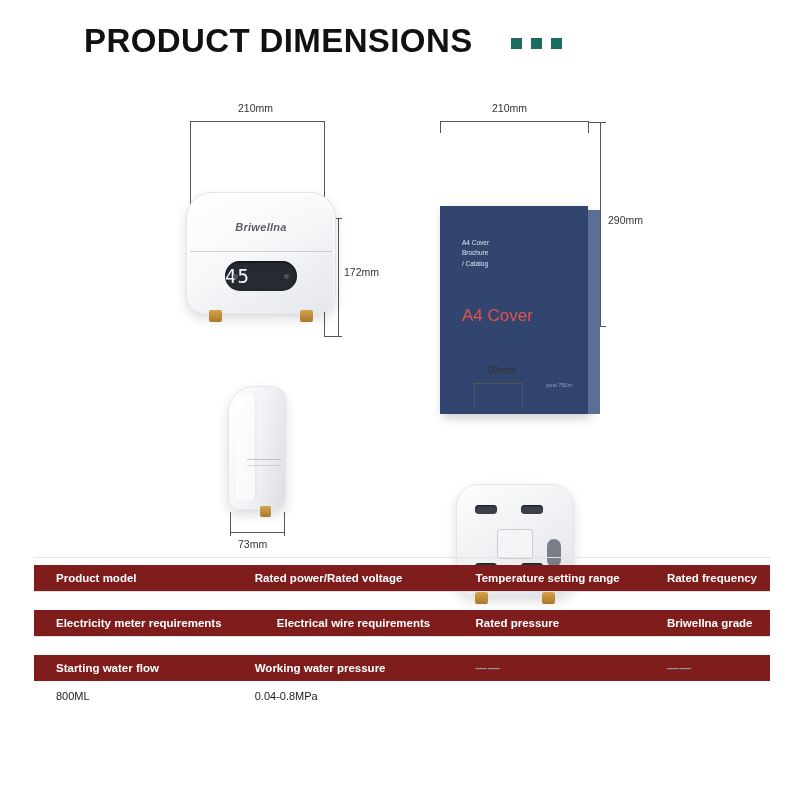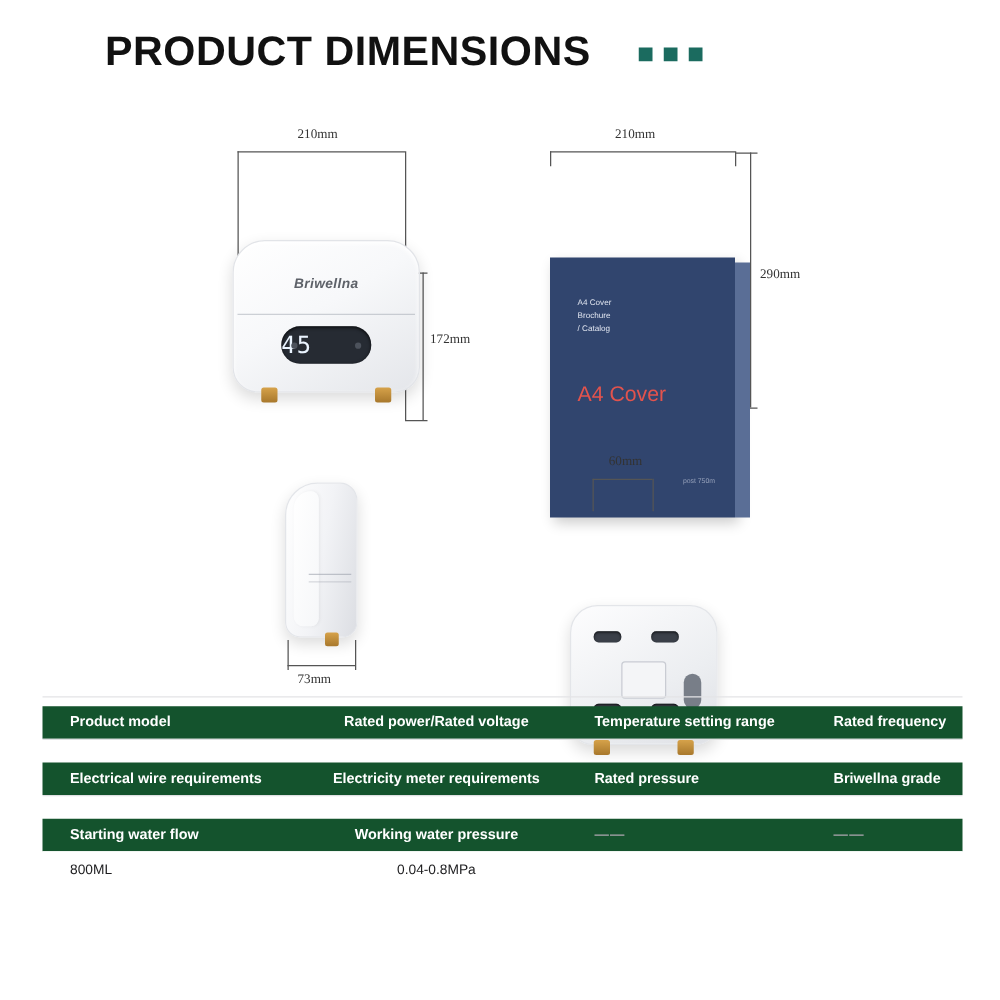--- a/index.html
+++ b/index.html
@@ -63,7 +63,6 @@
     font-size: 10.5px;
     color: #333;
     white-space: nowrap;
-    font-family: Liberation Serif, serif;
   }
 
   

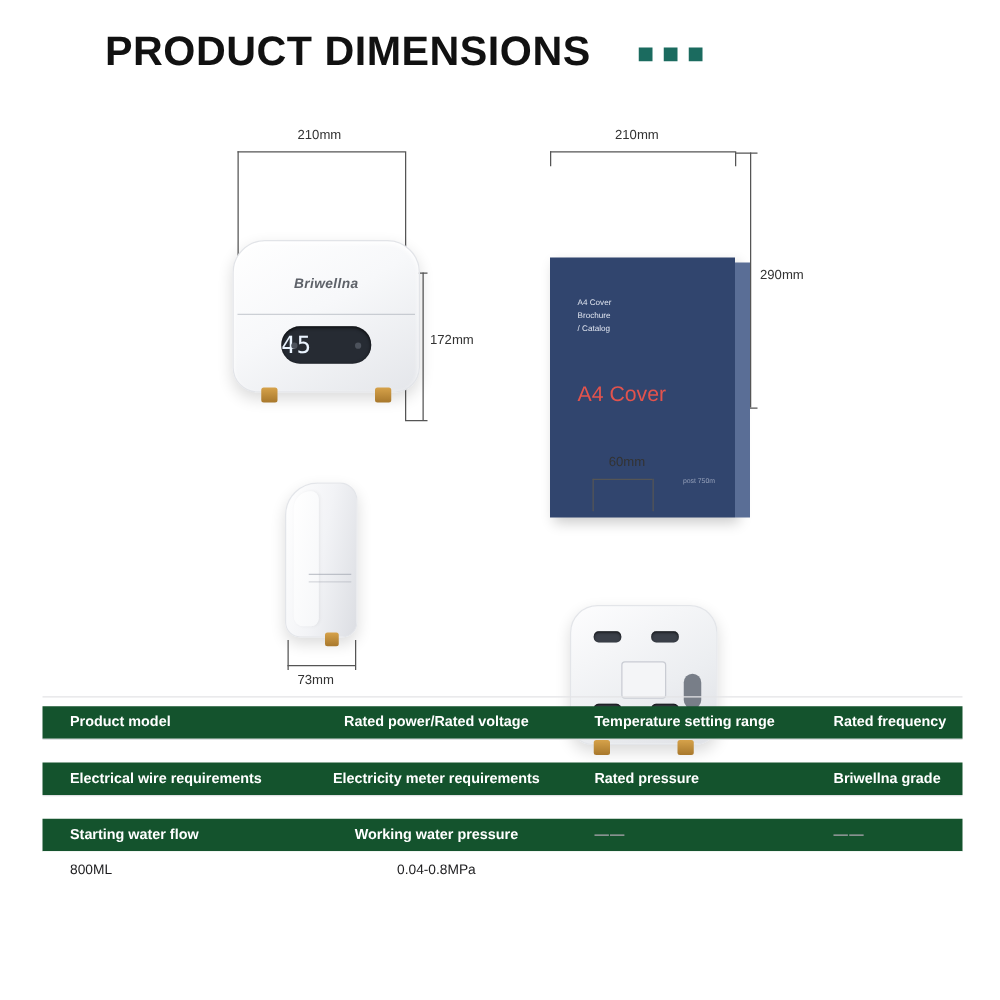--- a/index.html
+++ b/index.html
@@ -303,7 +303,7 @@
     width: 100%;
   }
   .spec-row.head {
-    background: #14532d;
+    background: #7f1d1d;
     color: #ffffff;
     font-size: 11.5px;
     font-weight: bold;

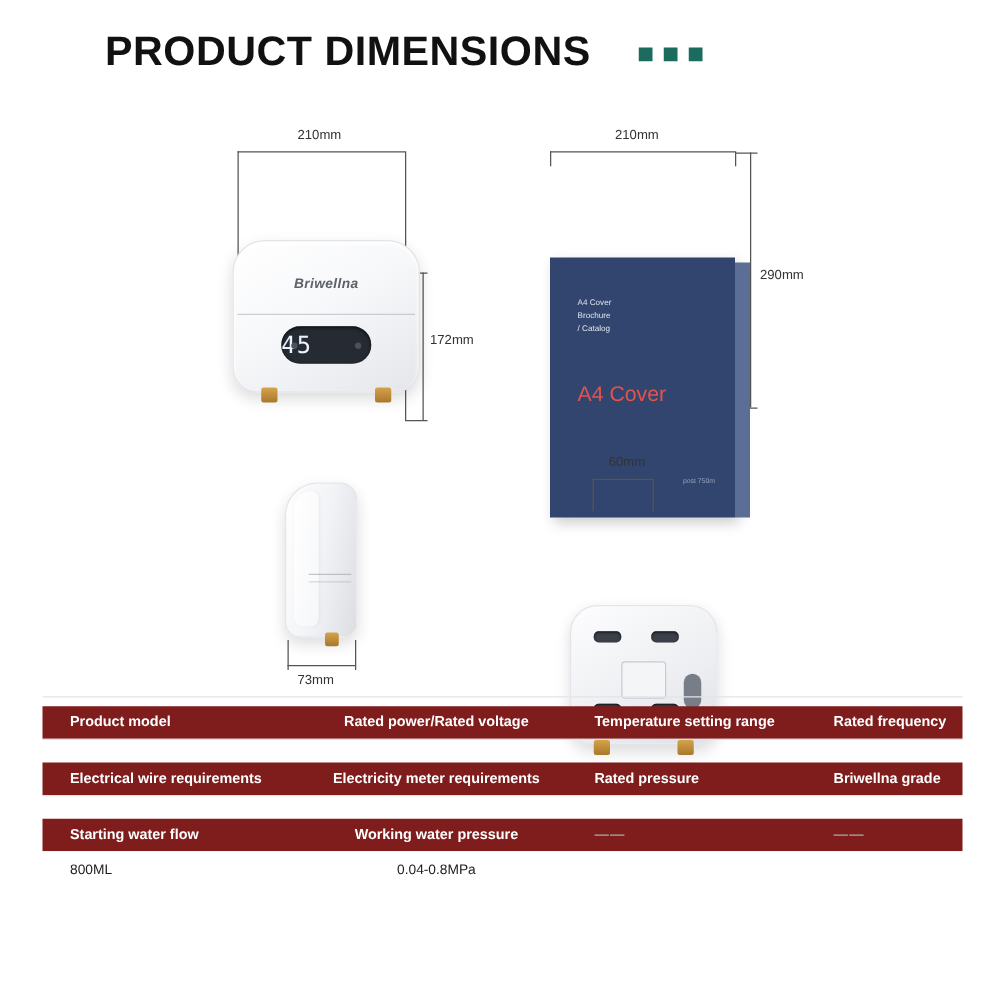--- a/index.html
+++ b/index.html
@@ -317,7 +317,7 @@
   .spec-row.body .cell { padding: 9px 10px 9px 22px; }
   .cell { box-sizing: border-box; }
   .c1 { width: 27%; }
-  .c2 { width: 30%; text-align: center; }
+  .c2 { width: 30%; }
   .c3 { width: 26%; }
   .c4 { width: 17%; }
   .dash { color: #9a9ca0; letter-spacing: 1px; }

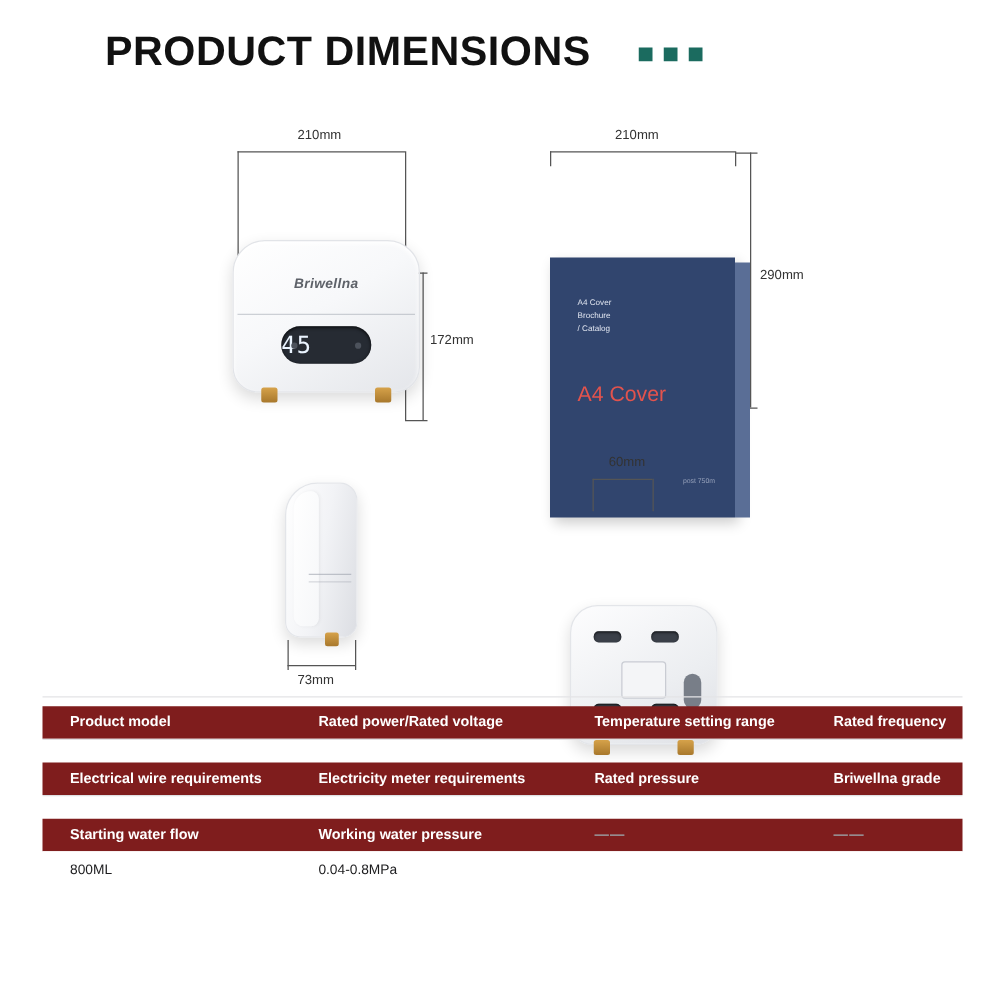--- a/index.html
+++ b/index.html
@@ -434,8 +434,8 @@
 
     <div class="spec-block">
       <div class="spec-row head">
+        <div class="cell c2">Electricity meter requirements</div>
         <div class="cell c1">Electrical wire requirements</div>
-        <div class="cell c2">Electricity meter requirements</div>
         <div class="cell c3">Rated pressure</div>
         <div class="cell c4">Briwellna grade</div>
       </div>

